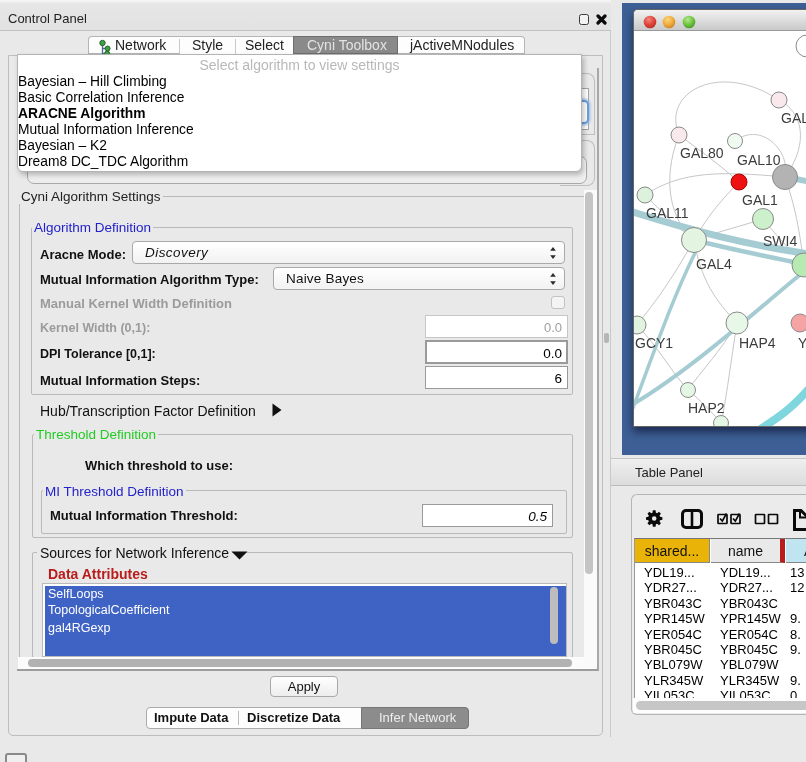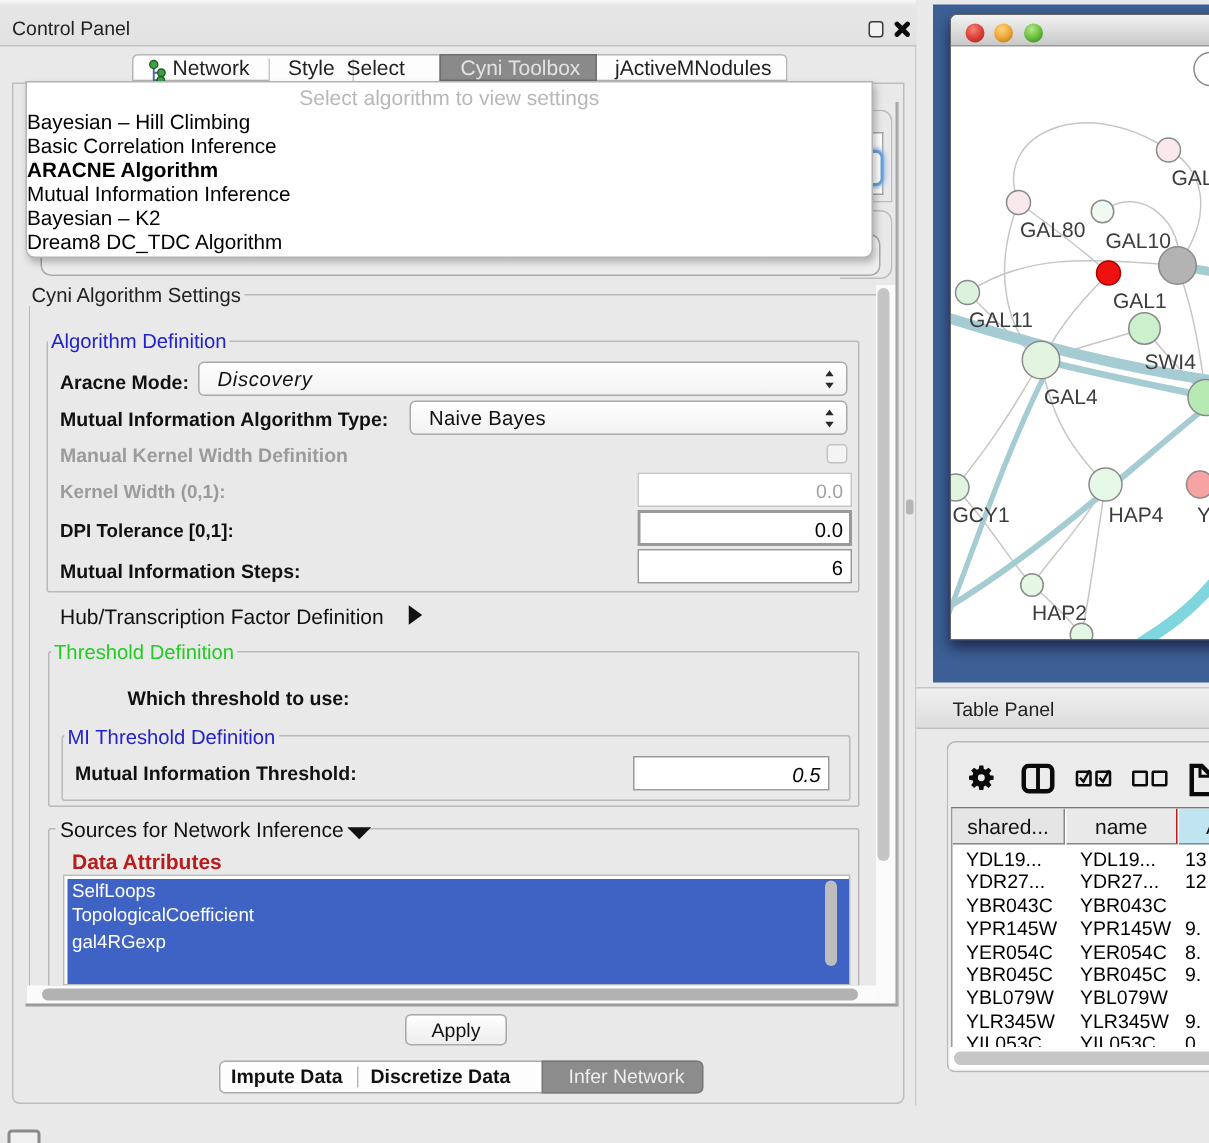--- a/index.html
+++ b/index.html
@@ -39,7 +39,7 @@
     </svg>
     <div class="abs" style="left:27px;top:1px;">Network</div>
     <div class="abs" style="left:104px;top:1px;">Style</div>
-    <div class="abs" style="left:143px;top:1px;">Select</div>
+    <div class="abs" style="left:157px;top:1px;">Select</div>
     <div class="abs" style="left:219px;top:1px;color:#e3e3e3;">Cyni Toolbox</div>
     <div class="abs" style="left:322px;top:1px;">jActiveMNodules</div>
   </div>

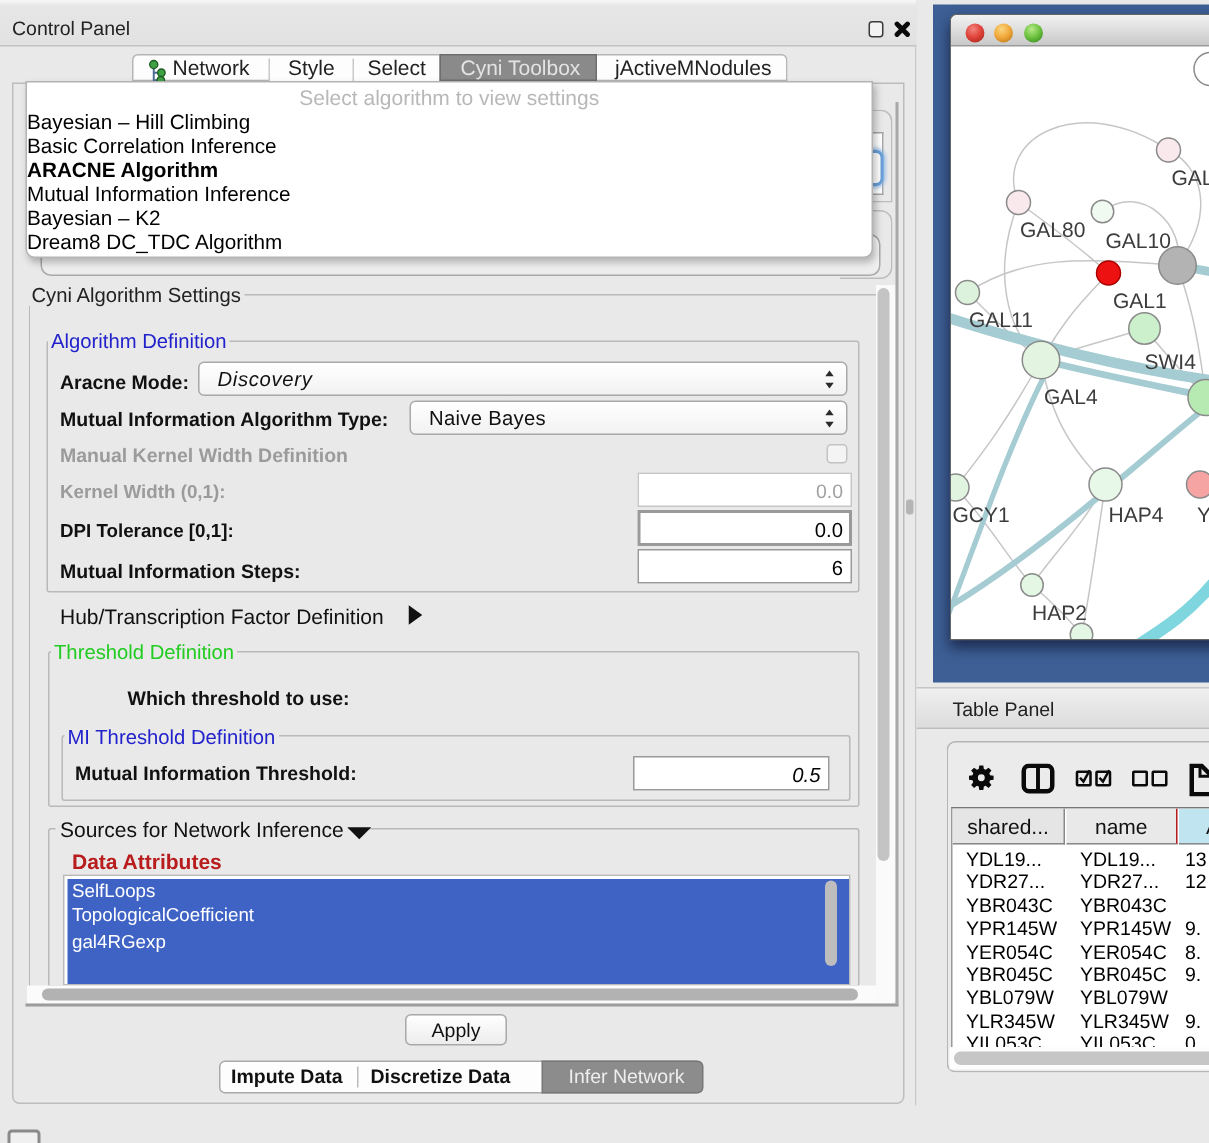--- a/index.html
+++ b/index.html
@@ -271,7 +271,7 @@
 </svg>
 
 <div class="abs" style="left:634px;top:538px;width:172px;height:160px;background:#fff;border-top:1.5px solid #777;border-left:1px solid #999;overflow:hidden;font-size:13px;">
-  <div class="abs" style="left:0;top:0;width:75px;height:24px;background:#e5e5e5;border-right:1px solid #888;border-bottom:1px solid #888;text-align:center;padding-top:4px;color:#111;font-size:14px;">shared...</div>
+  <div class="abs" style="left:0;top:0;width:75px;height:24px;background:#eab308;border-right:1px solid #888;border-bottom:1px solid #888;text-align:center;padding-top:4px;color:#111;font-size:14px;">shared...</div>
   <div class="abs" style="left:76px;top:0;width:74px;height:24px;background:#e9e9e9;border-right:1px solid #b91c1c;border-bottom:1px solid #888;text-align:center;padding-top:4px;color:#111;font-size:14px;">name</div>
   <div class="abs" style="left:151px;top:0;width:40px;height:24px;background:#c0e4f0;border-bottom:1px solid #888;font-size:14px;padding-top:4px;padding-left:18px;color:#111;">A</div>
   <div class="abs" style="left:9px;top:26px;line-height:15.4px;color:#000;">YDL19...<br>YDR27...<br>YBR043C<br>YPR145W<br>YER054C<br>YBR045C<br>YBL079W<br>YLR345W<br>YIL053C</div>

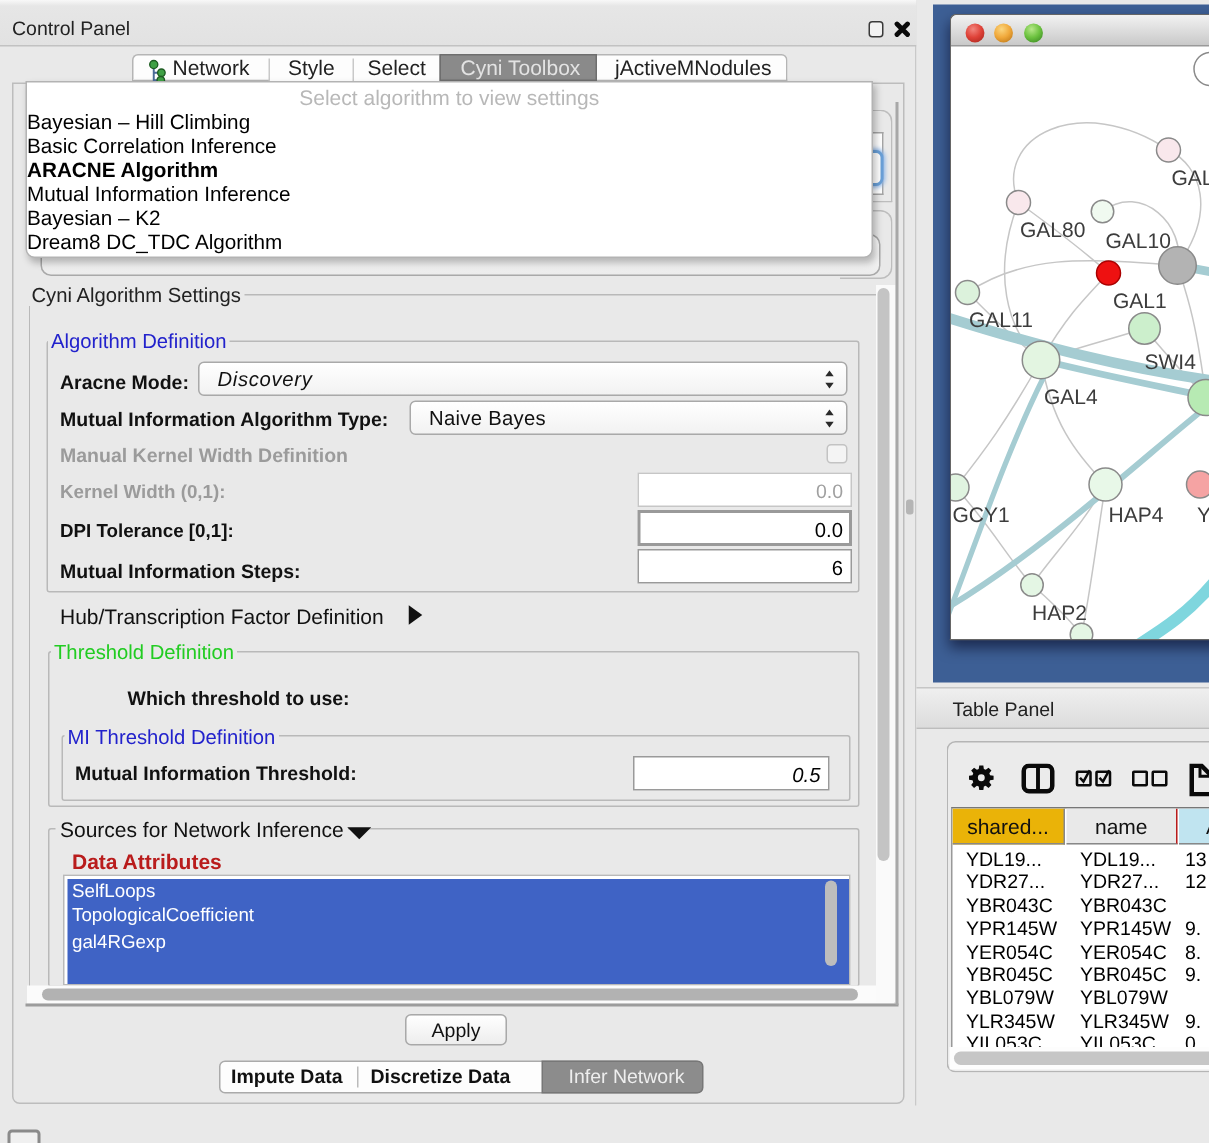--- a/index.html
+++ b/index.html
@@ -272,7 +272,7 @@
 
 <div class="abs" style="left:634px;top:538px;width:172px;height:160px;background:#fff;border-top:1.5px solid #777;border-left:1px solid #999;overflow:hidden;font-size:13px;">
   <div class="abs" style="left:0;top:0;width:75px;height:24px;background:#eab308;border-right:1px solid #888;border-bottom:1px solid #888;text-align:center;padding-top:4px;color:#111;font-size:14px;">shared...</div>
-  <div class="abs" style="left:76px;top:0;width:74px;height:24px;background:#e9e9e9;border-right:1px solid #b91c1c;border-bottom:1px solid #888;text-align:center;padding-top:4px;color:#111;font-size:14px;">name</div>
+  <div class="abs" style="left:76px;top:0;width:74px;height:24px;background:#e9e9e9;border-right:5px solid #b91c1c;border-bottom:1px solid #888;text-align:center;padding-top:4px;color:#111;font-size:14px;">name</div>
   <div class="abs" style="left:151px;top:0;width:40px;height:24px;background:#c0e4f0;border-bottom:1px solid #888;font-size:14px;padding-top:4px;padding-left:18px;color:#111;">A</div>
   <div class="abs" style="left:9px;top:26px;line-height:15.4px;color:#000;">YDL19...<br>YDR27...<br>YBR043C<br>YPR145W<br>YER054C<br>YBR045C<br>YBL079W<br>YLR345W<br>YIL053C</div>
   <div class="abs" style="left:85px;top:26px;line-height:15.4px;color:#000;">YDL19...<br>YDR27...<br>YBR043C<br>YPR145W<br>YER054C<br>YBR045C<br>YBL079W<br>YLR345W<br>YIL053C</div>

